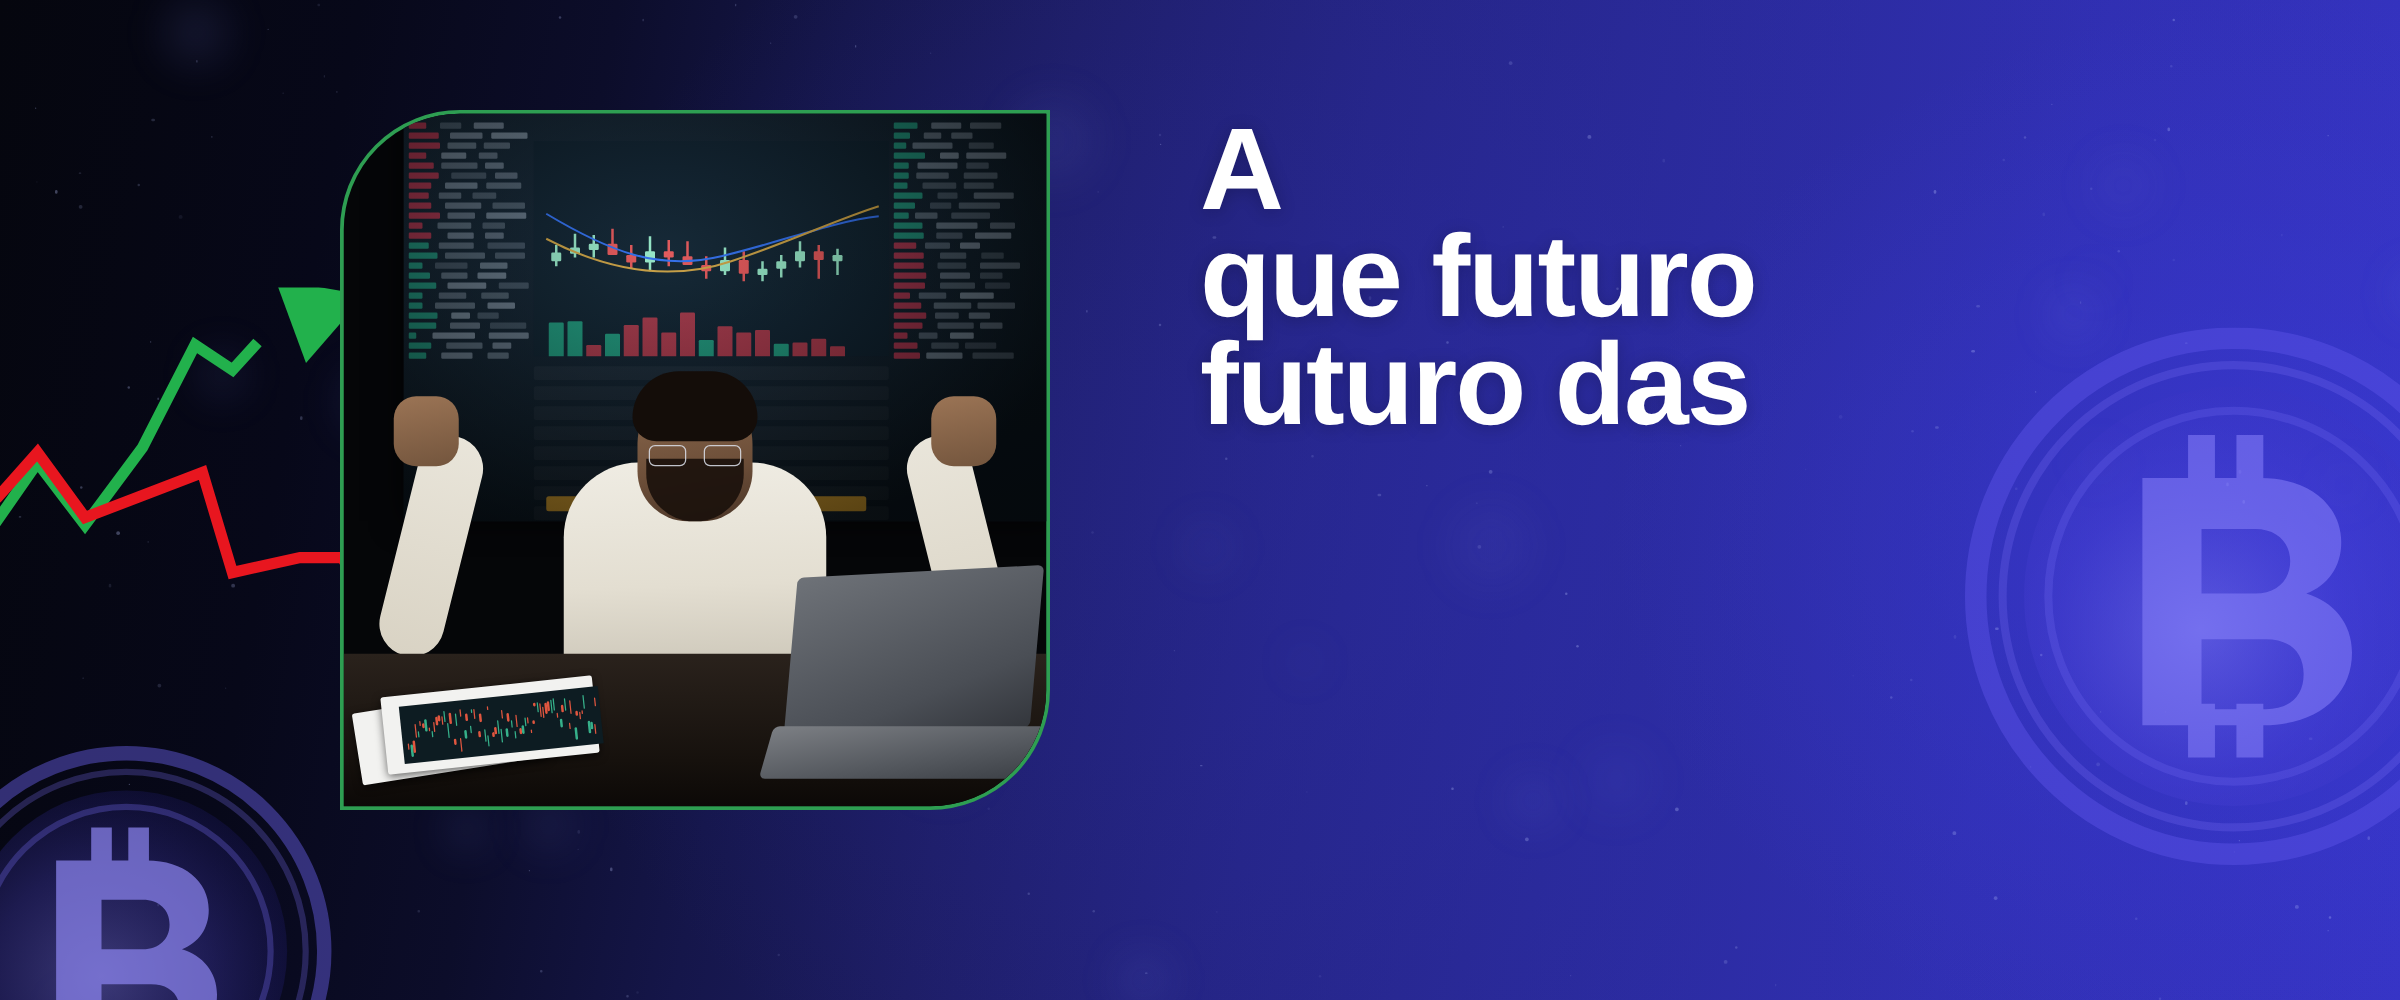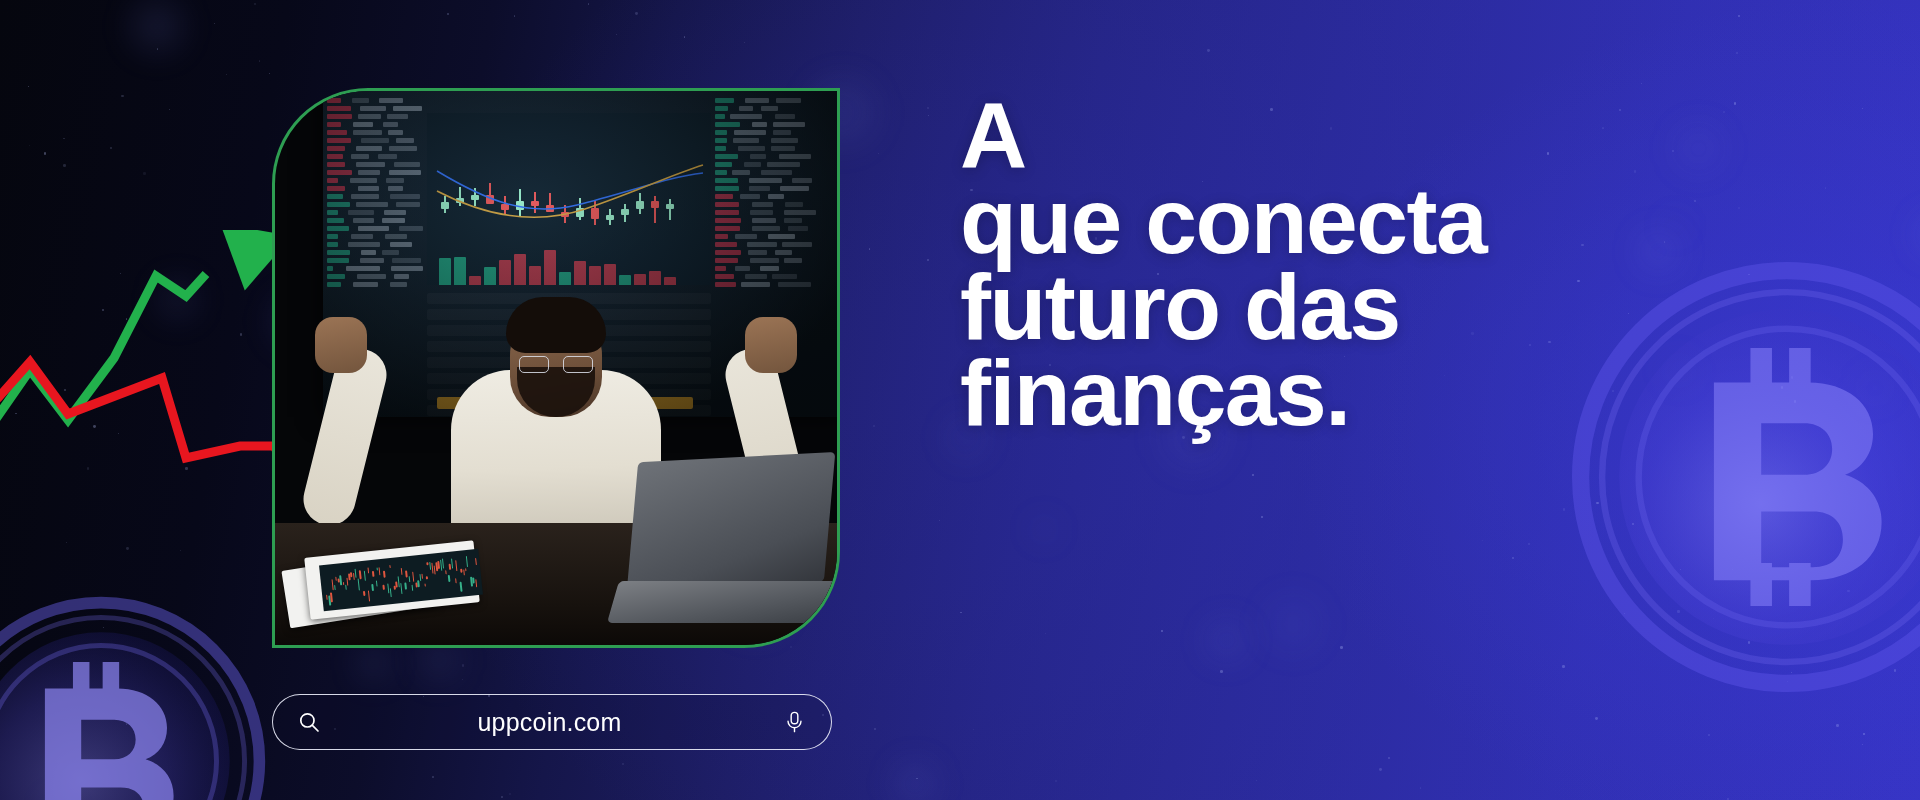--- a/index.html
+++ b/index.html
@@ -899,7 +899,7 @@
 
   <h1 class="headline" id="headline">
       <div>A</div>
-      <div>que conecta</div>
+      <div>que futuro</div>
       <div>futuro das</div>
       <div>finanças.</div>
     </h1>

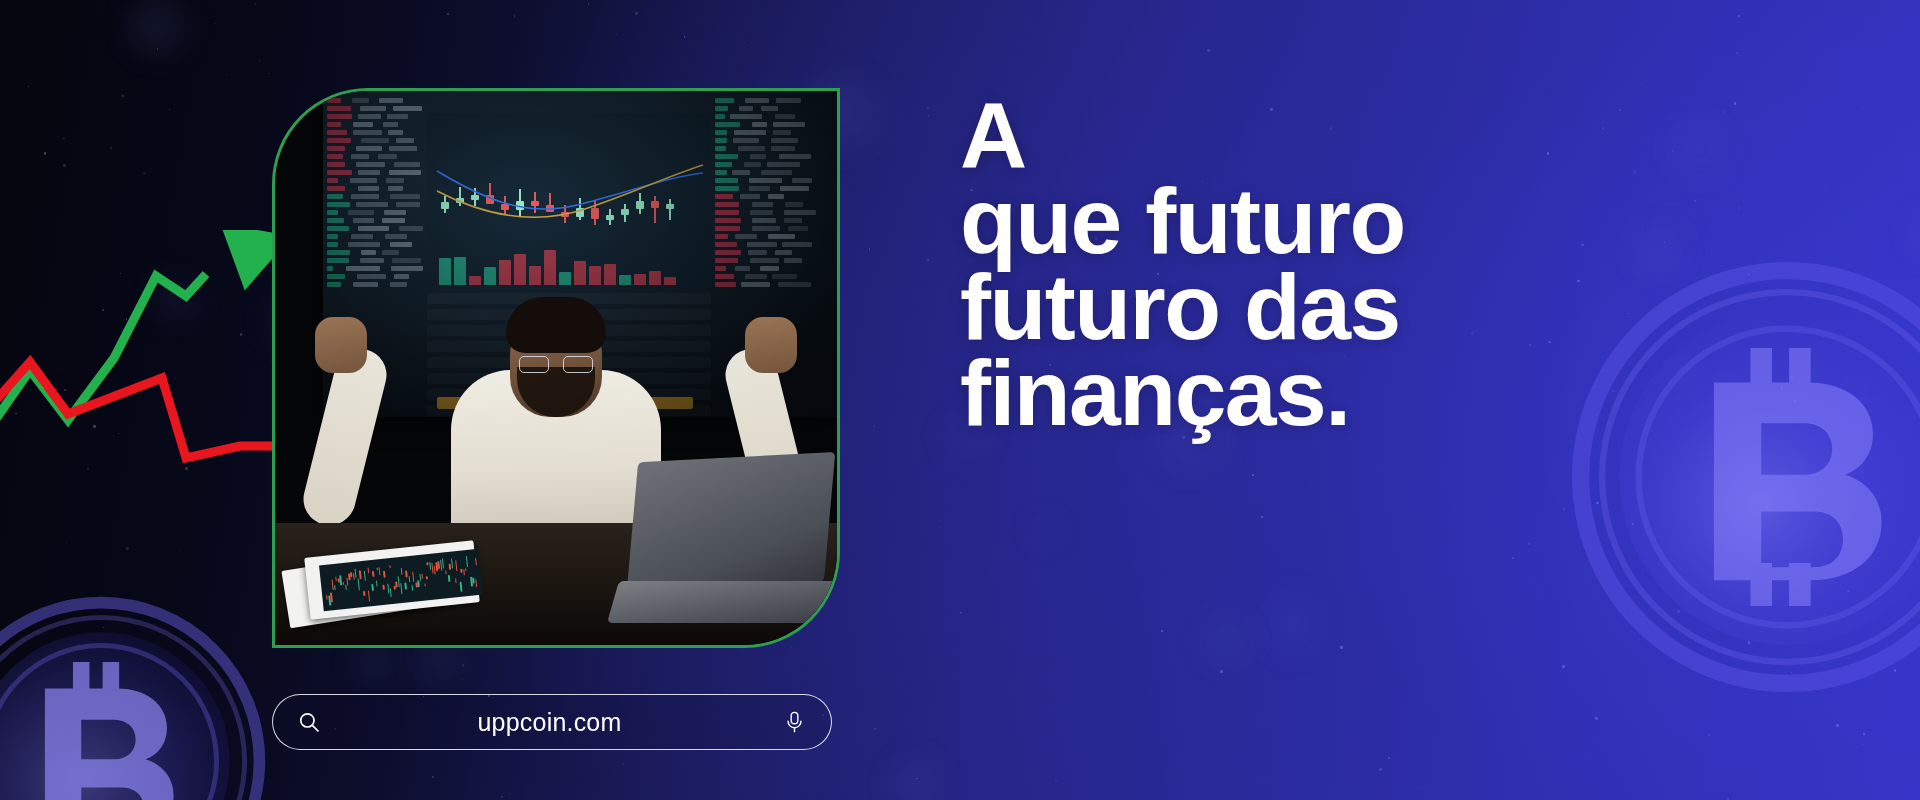--- a/index.html
+++ b/index.html
@@ -901,7 +901,6 @@
       <div>A</div>
       <div>que futuro</div>
       <div>futuro das</div>
-      <div>finanças.</div>
     </h1>
 
   <div class="searchbar">

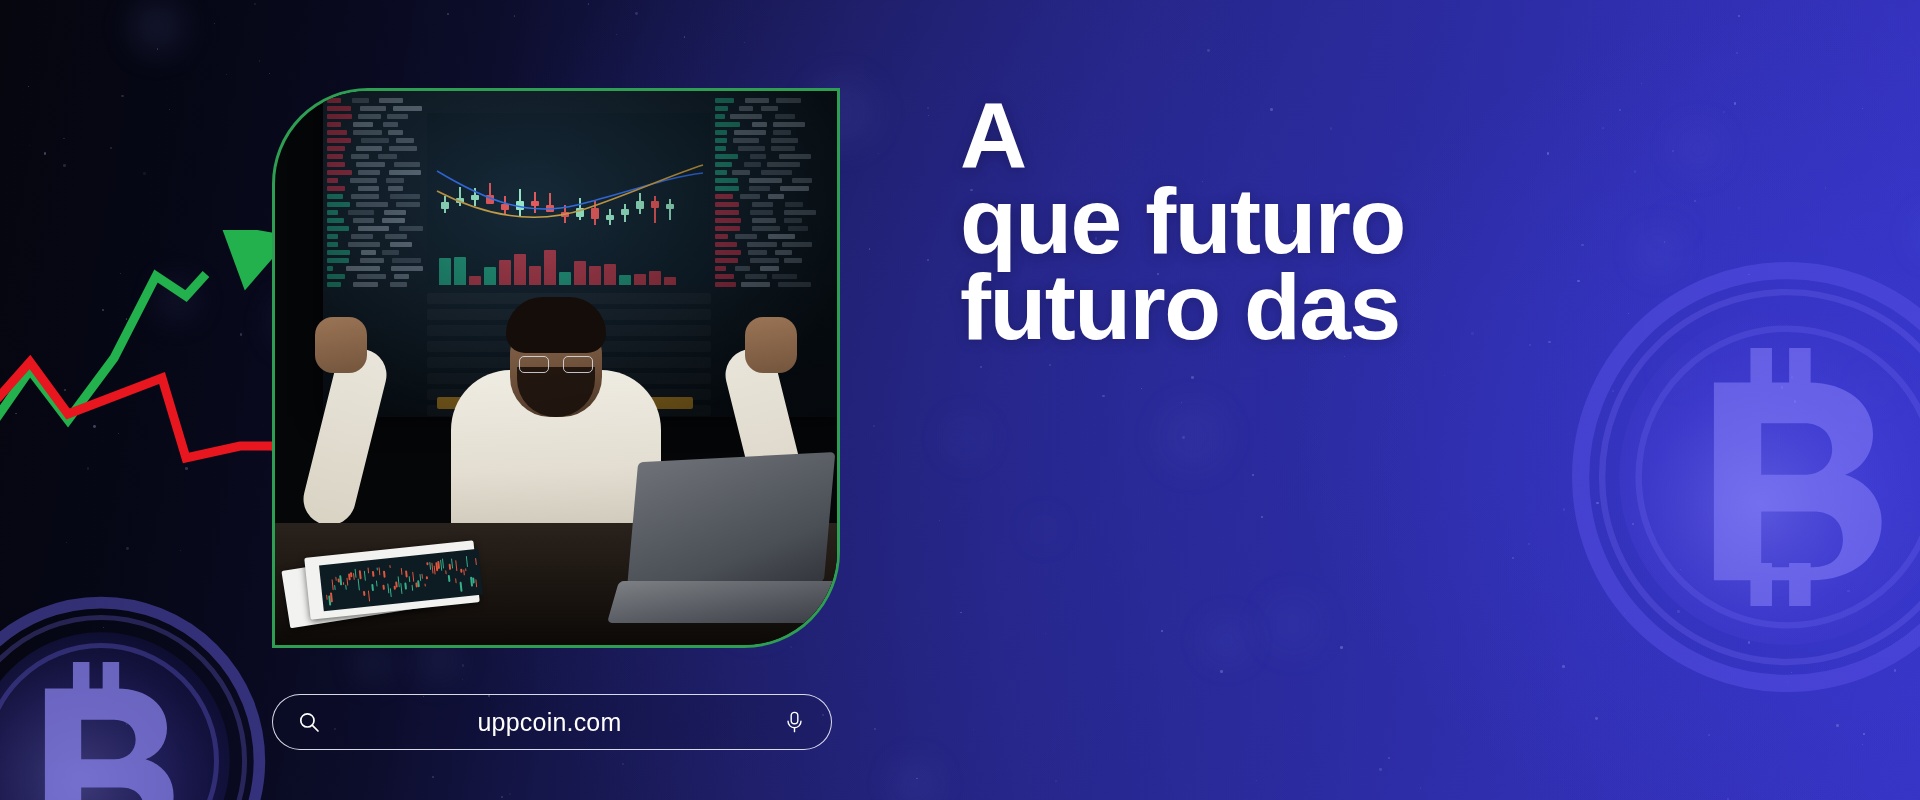--- a/index.html
+++ b/index.html
@@ -903,18 +903,6 @@
       <div>futuro das</div>
     </h1>
 
-  <div class="searchbar">
-    <svg class="search-icon" viewBox="0 0 24 24">
-      <circle cx="10.4" cy="10.4" r="6.6" fill="none" stroke="#ffffff" stroke-width="1.7"></circle>
-      <line x1="15.4" y1="15.4" x2="21" y2="21" stroke="#ffffff" stroke-width="1.7" stroke-linecap="round"></line>
-    </svg>
-    <span class="search-text">uppcoin.com</span>
-    <svg class="mic-icon" viewBox="0 0 24 26">
-      <rect x="8.2" y="2" width="7.6" height="13" rx="3.8" fill="none" stroke="#ffffff" stroke-width="1.6"></rect>
-      <path d="M4.6 12.2a7.4 7.4 0 0 0 14.8 0" fill="none" stroke="#ffffff" stroke-width="1.6" stroke-linecap="round"></path>
-      <line x1="12" y1="19.6" x2="12" y2="24" stroke="#ffffff" stroke-width="1.6" stroke-linecap="round"></line>
-    </svg>
-  </div>
 
 </div>
 

